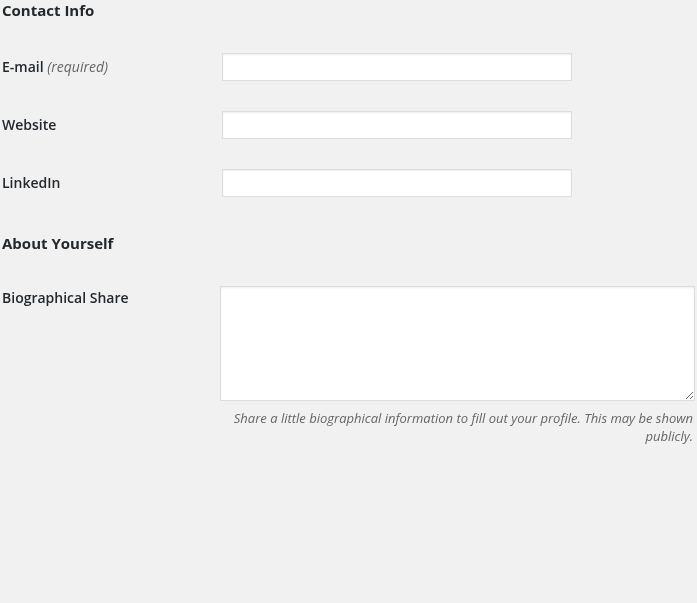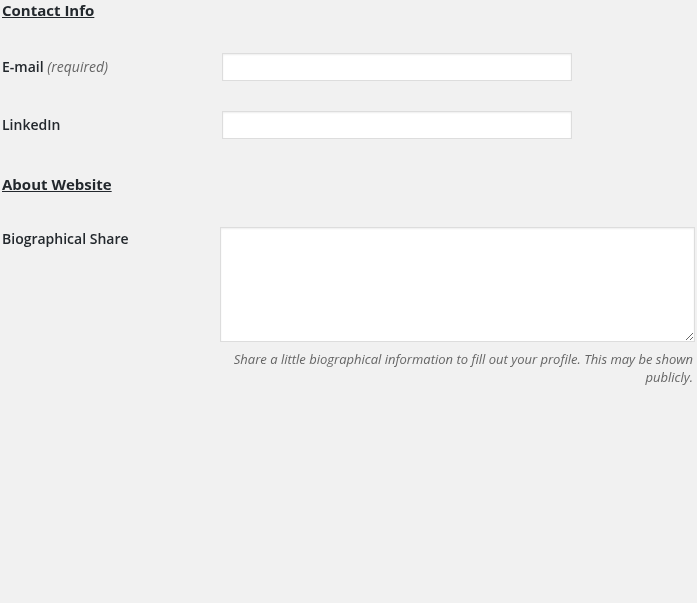--- a/index.html
+++ b/index.html
@@ -21,7 +21,6 @@
       color: #23282d;
       margin: 0 0 18px 0;
       padding: 0 2px;
-      text-decoration: underline;
     }
     .form-table {
       width: 100%;

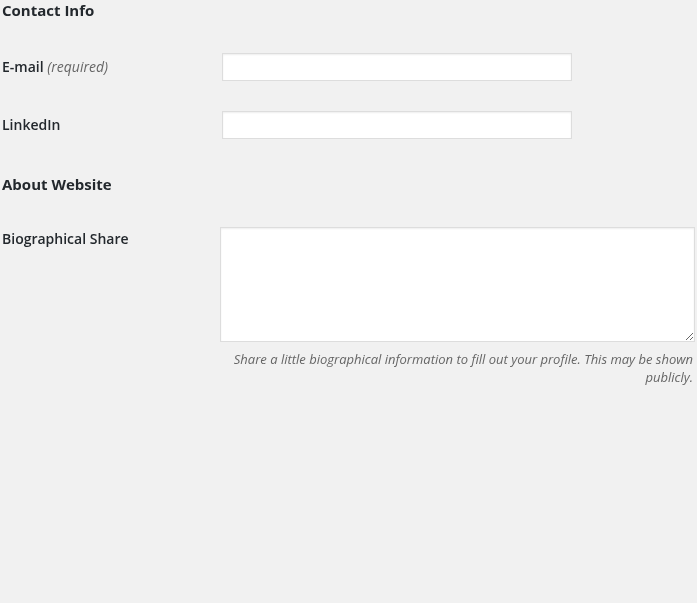--- a/index.html
+++ b/index.html
@@ -105,6 +105,14 @@
   </tr>
   <tr>
     <th>
+      <span>Website</span>
+    </th>
+    <td>
+      <input type="text" value="" style="">
+    </td>
+  </tr>
+  <tr>
+    <th>
       <span>LinkedIn</span>
     </th>
     <td>

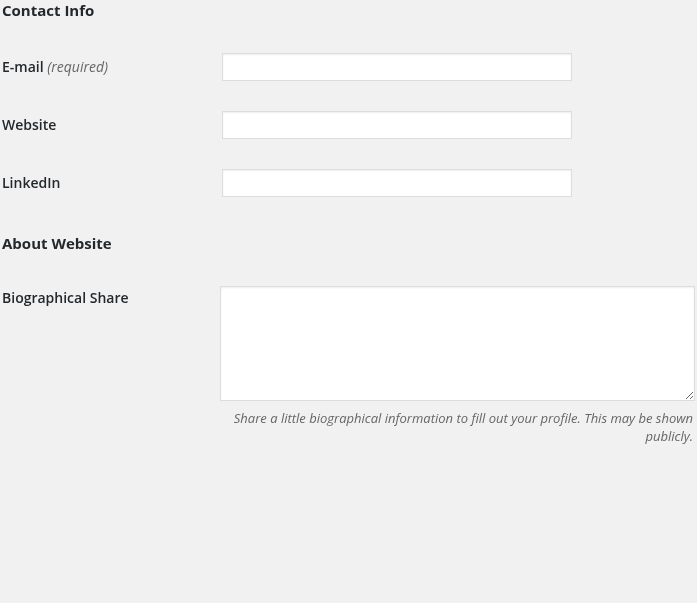--- a/index.html
+++ b/index.html
@@ -122,7 +122,7 @@
 </tbody>
   </table>
 
-<h3>About Website</h3>
+<h3>About Yourself</h3>
 
 <table class="form-table">
   <tbody>

